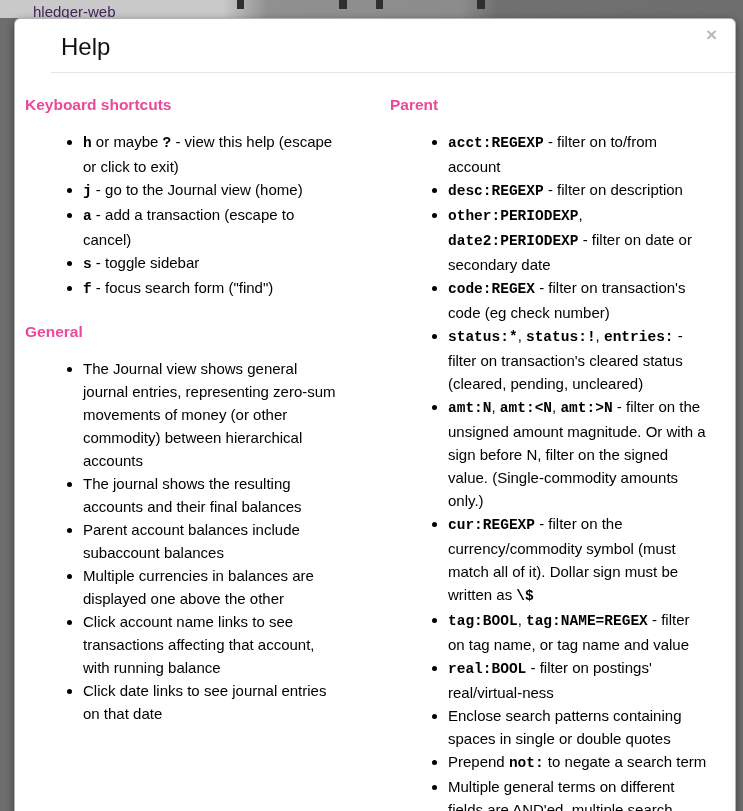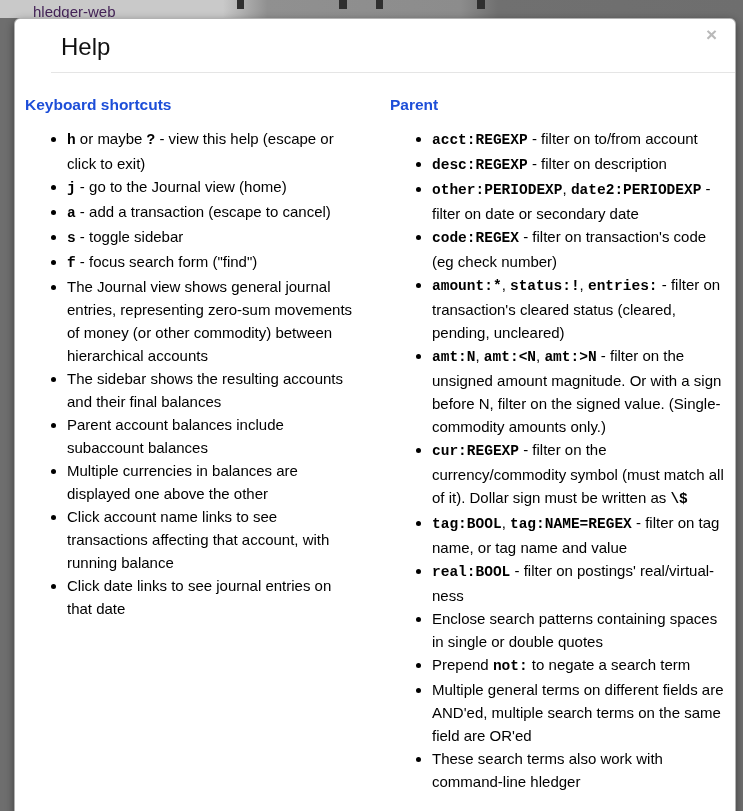--- a/index.html
+++ b/index.html
@@ -36,7 +36,7 @@
   .col{min-width:0;}
   .col-left{width:365px;padding-right:30px;}
   .col-right{flex:1;}
-  .section-heading{font-size:15.5px;font-weight:700;line-height:18px;margin:22px 0 13px 0;color:#1d4ed8;}
+  .section-heading{font-size:15.5px;font-weight:700;line-height:18px;margin:22px 0 13px 0;color:#ec4899;}
   .col .section-heading:first-child{margin-top:17px;}
   .help-list{margin:0;padding-left:42px;list-style:disc outside;}
   .help-list li{font-size:15px;line-height:23px;color:#000;}

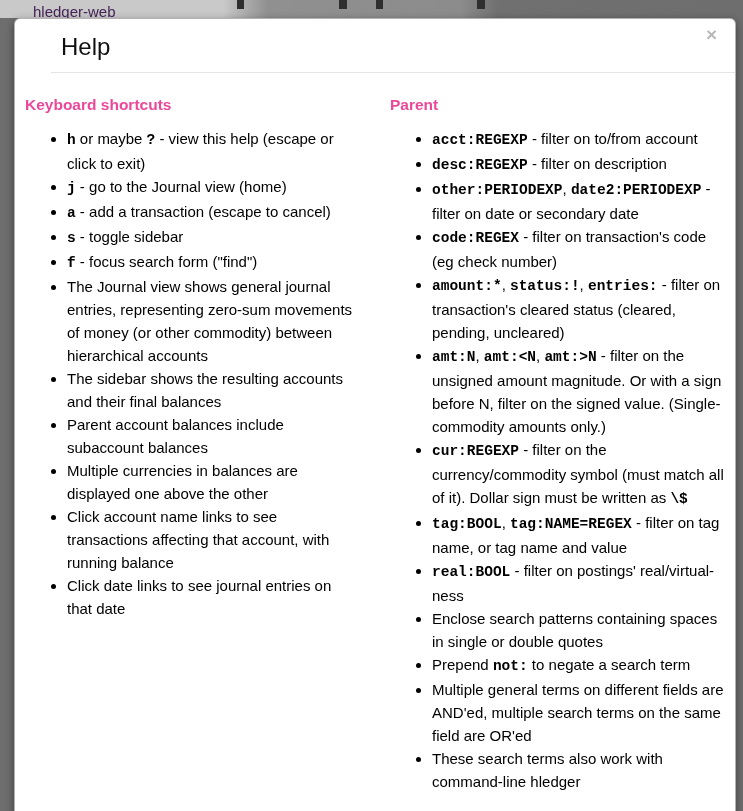--- a/index.html
+++ b/index.html
@@ -38,7 +38,7 @@
   .col-right{flex:1;}
   .section-heading{font-size:15.5px;font-weight:700;line-height:18px;margin:22px 0 13px 0;color:#ec4899;}
   .col .section-heading:first-child{margin-top:17px;}
-  .help-list{margin:0;padding-left:42px;list-style:disc outside;}
+  .help-list{margin:16px;padding-left:42px;list-style:disc outside;}
   .help-list li{font-size:15px;line-height:23px;color:#000;}
   .code{font-family:"Liberation Mono","DejaVu Sans Mono",monospace;font-weight:700;font-size:14.5px;}
 </style>

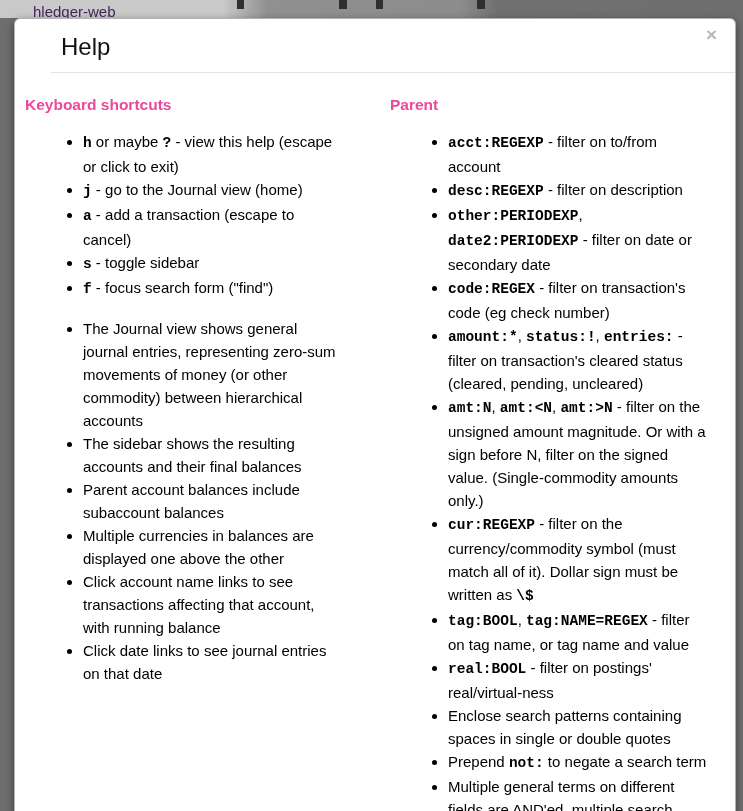--- a/index.html
+++ b/index.html
@@ -70,6 +70,7 @@
           <li><span class="code">s</span> - toggle sidebar</li>
           <li><span class="code">f</span> - focus search form ("find")</li>
         </ul>
+        <h4 class="section-heading">General</h4>
         <ul class="help-list">
           <li>The Journal view shows general journal entries, representing zero-sum movements of money (or other commodity) between hierarchical accounts</li>
           <li>The sidebar shows the resulting accounts and their final balances</li>

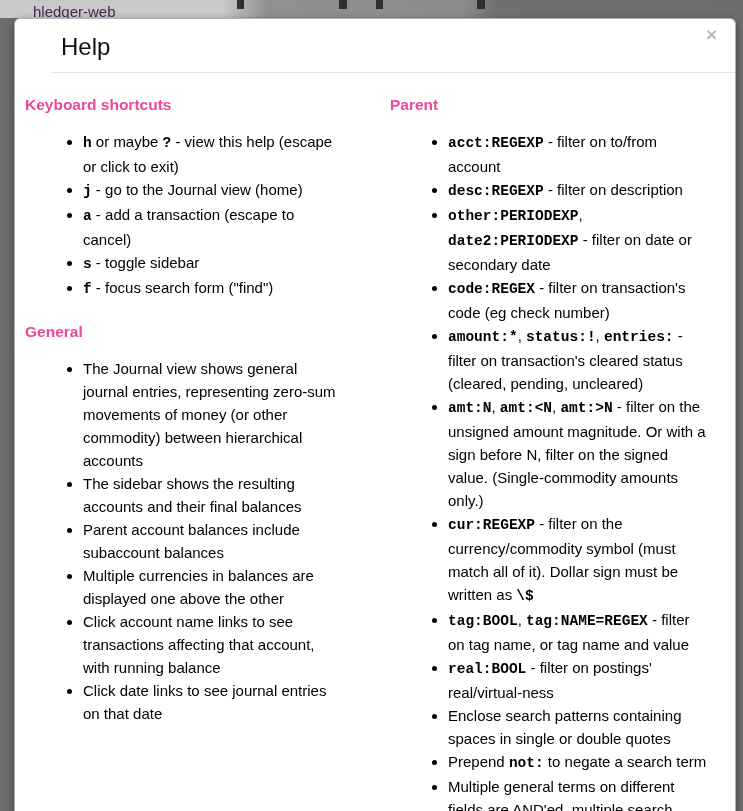--- a/index.html
+++ b/index.html
@@ -87,7 +87,7 @@
           <li><span class="code">desc:REGEXP</span> - filter on description</li>
           <li><span class="code">other:PERIODEXP</span>, <span class="code">date2:PERIODEXP</span> - filter on date or secondary date</li>
           <li><span class="code">code:REGEX</span> - filter on transaction's code (eg check number)</li>
-          <li><span class="code">amount:*</span>, <span class="code">status:!</span>, <span class="code">entries:</span> - filter on transaction's cleared status (cleared, pending, uncleared)</li>
+          <li><span class="code">status:*</span>, <span class="code">status:!</span>, <span class="code">entries:</span> - filter on transaction's cleared status (cleared, pending, uncleared)</li>
           <li><span class="code">amt:N</span>, <span class="code">amt:&lt;N</span>, <span class="code">amt:&gt;N</span> - filter on the unsigned amount magnitude. Or with a sign before N, filter on the signed value. (Single-commodity amounts only.)</li>
           <li><span class="code">cur:REGEXP</span> - filter on the currency/commodity symbol (must match all of it). Dollar sign must be written as <span class="code">\$</span></li>
           <li><span class="code">tag:BOOL</span>, <span class="code">tag:NAME=REGEX</span> - filter on tag name, or tag name and value</li>

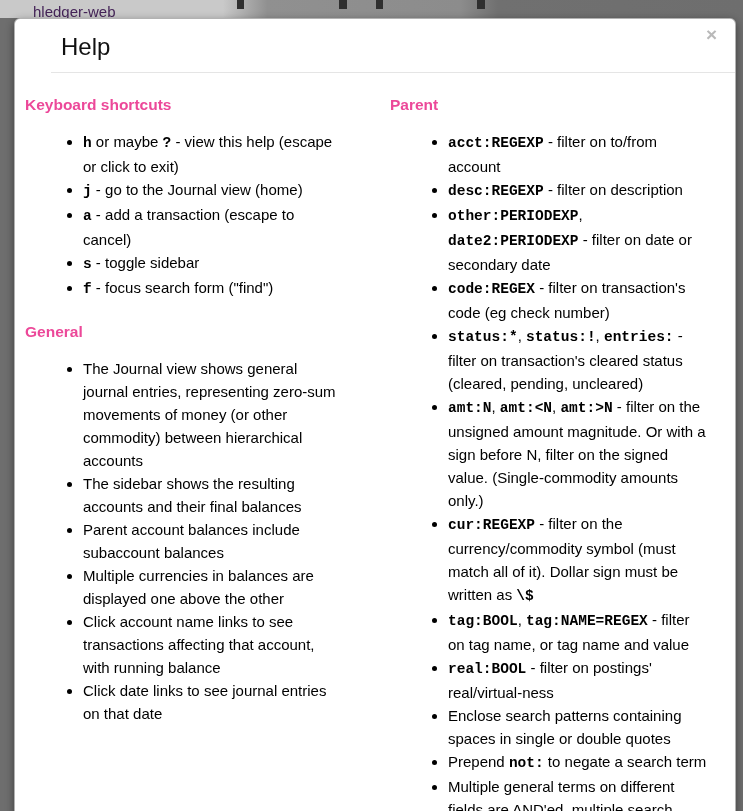--- a/index.html
+++ b/index.html
@@ -73,7 +73,7 @@
         <h4 class="section-heading">General</h4>
         <ul class="help-list">
           <li>The Journal view shows general journal entries, representing zero-sum movements of money (or other commodity) between hierarchical accounts</li>
-          <li>The sidebar shows the resulting accounts and their final balances</li>
+          <li>The journal shows the resulting accounts and their final balances</li>
           <li>Parent account balances include subaccount balances</li>
           <li>Multiple currencies in balances are displayed one above the other</li>
           <li>Click account name links to see transactions affecting that account, with running balance</li>

